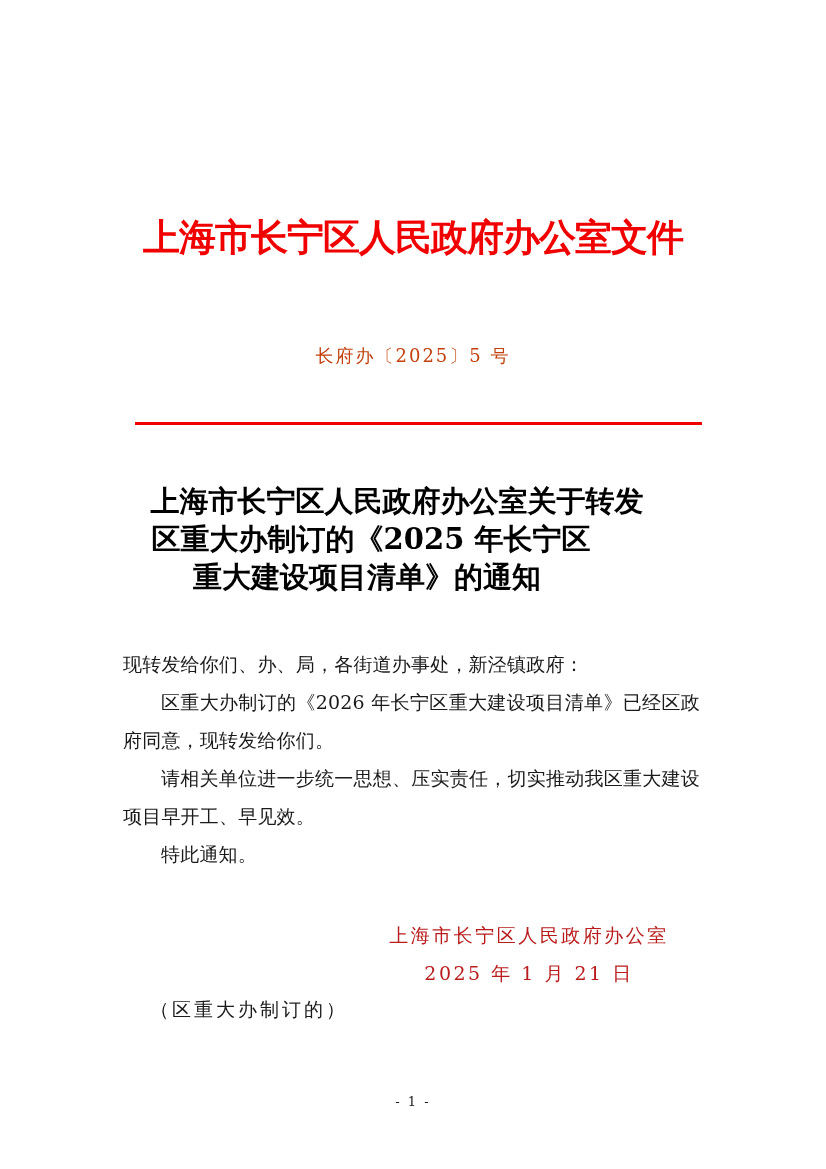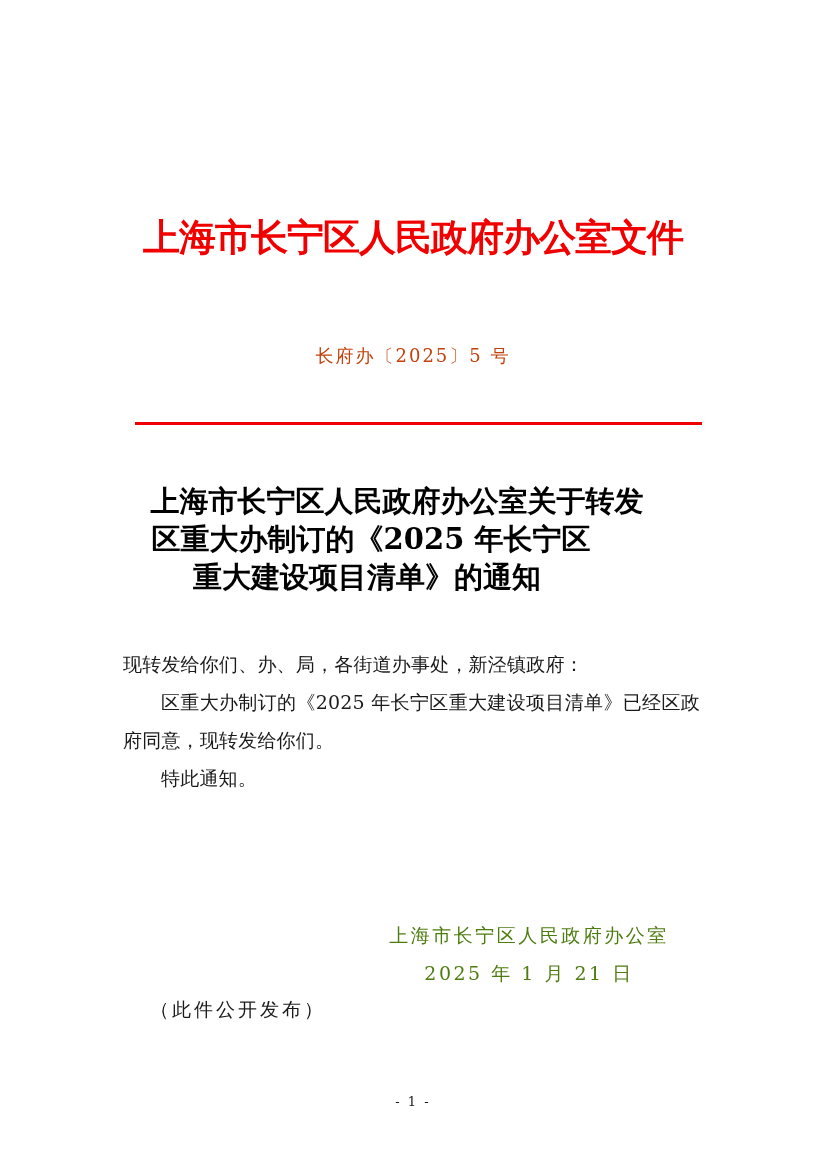--- a/index.html
+++ b/index.html
@@ -123,7 +123,7 @@
 
   <div class="doc-body">
     <p>现转发给你们、办、局，各街道办事处，新泾镇政府：</p>
-    <p class="indent">区重大办制订的《2025 年长宁区重大建设项目清单》已经区政府同意，现转发给你们。</p>
+    <p class="indent">区重大办制订的《2026 年长宁区重大建设项目清单》已经区政府同意，现转发给你们。</p>
     <p class="indent">特此通知。</p>
   </div>
 

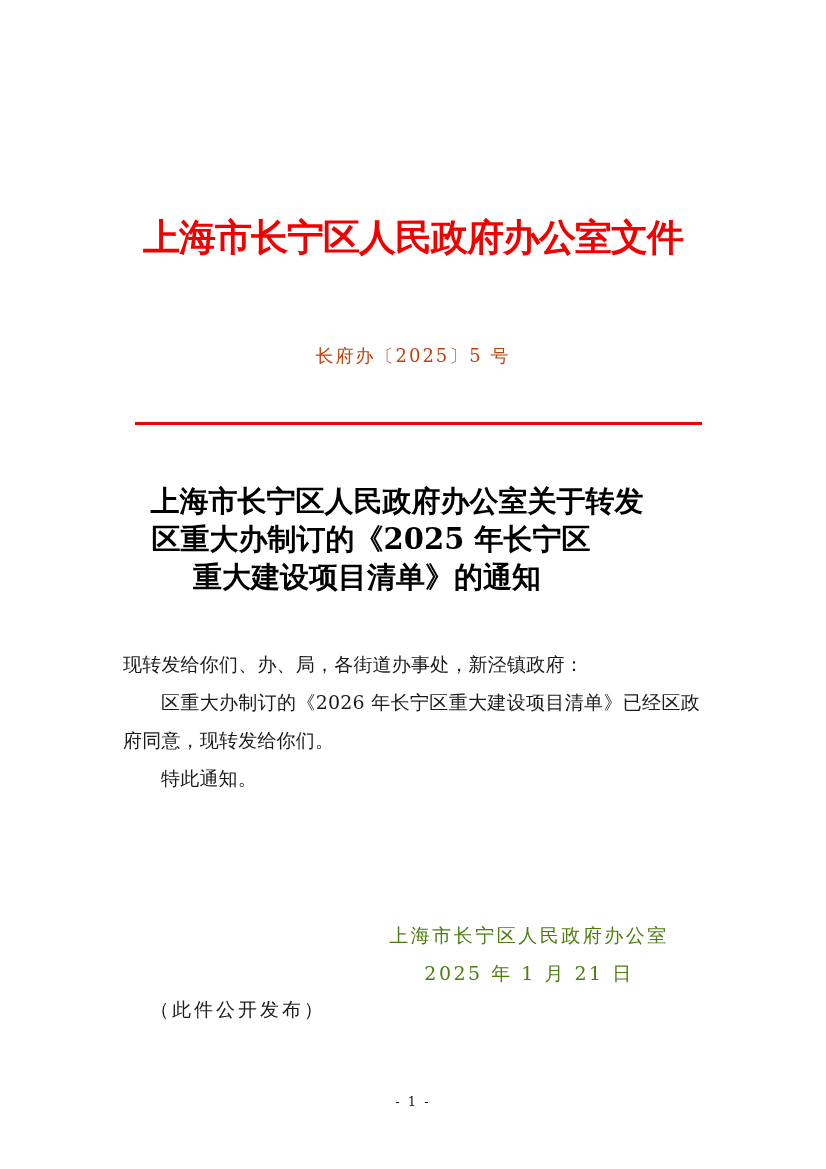--- a/index.html
+++ b/index.html
@@ -124,6 +124,7 @@
   <div class="doc-body">
     <p>现转发给你们、办、局，各街道办事处，新泾镇政府：</p>
     <p class="indent">区重大办制订的《2026 年长宁区重大建设项目清单》已经区政府同意，现转发给你们。</p>
+    <p class="indent">请相关单位进一步统一思想、压实责任，切实推动我区重大建设项目早开工、早见效。</p>
     <p class="indent">特此通知。</p>
   </div>
 

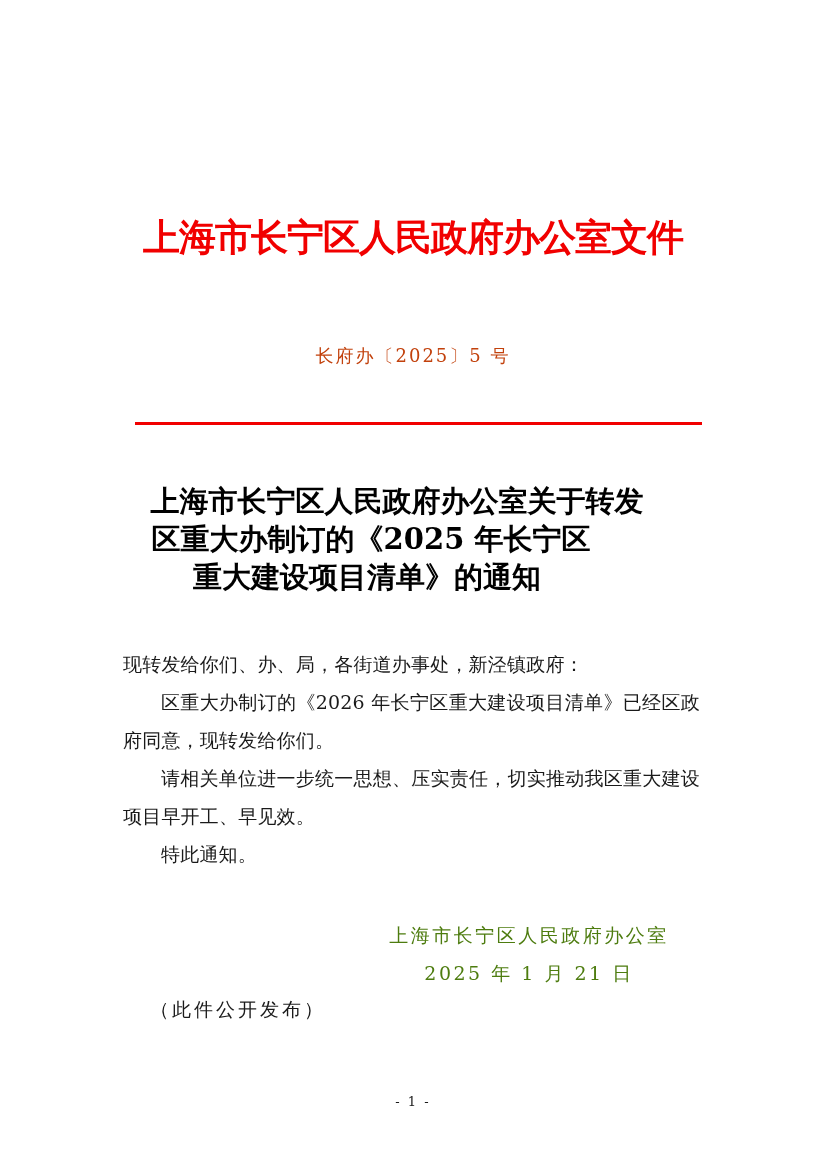--- a/index.html
+++ b/index.html
@@ -81,7 +81,7 @@
     font-size: 19px;
     line-height: 38px;
     letter-spacing: 2.5px;
-    color: #4d7c0f;
+    color: #b91c1c;
     white-space: nowrap;
   }
   .publish-note {

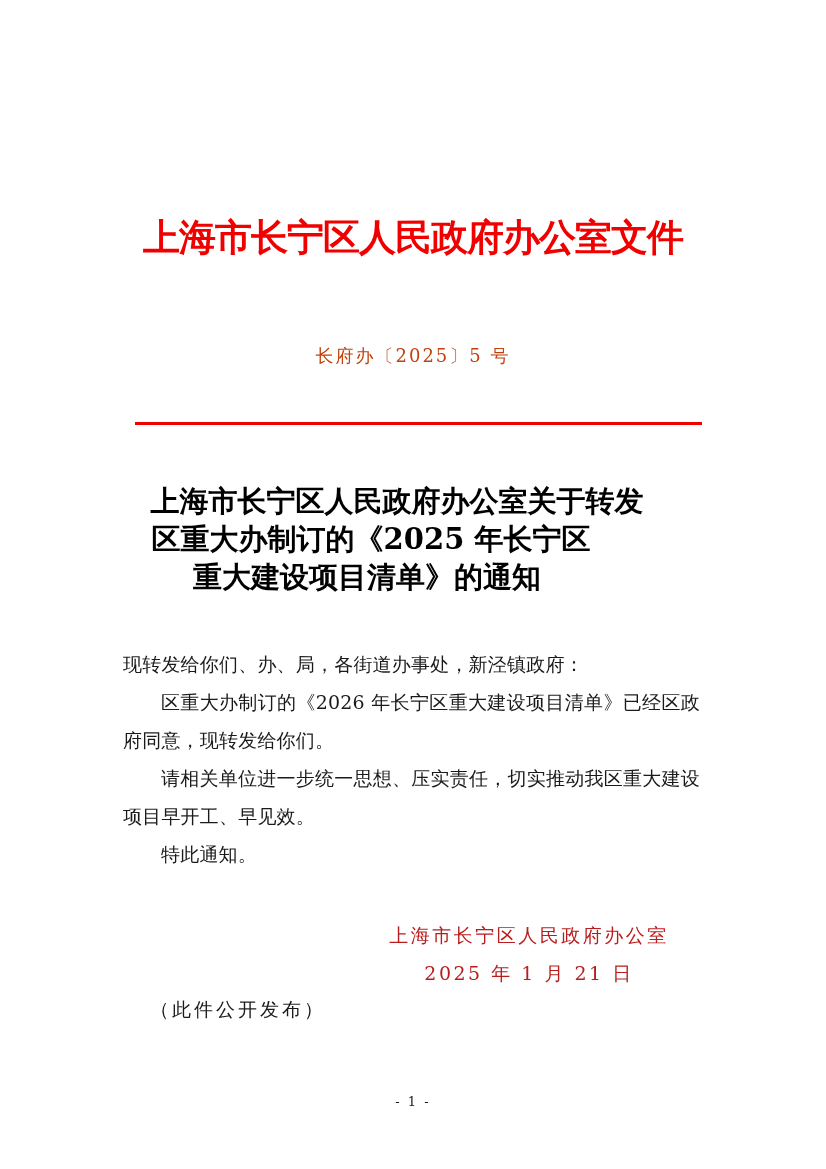--- a/index.html
+++ b/index.html
@@ -133,7 +133,7 @@
     <div>2025 年 1 月 21 日</div>
   </div>
 
-  <div class="publish-note">（此件公开发布）</div>
+  <div class="publish-note">（区重大办制订的）</div>
 
   <div class="page-number">- 1 -</div>
 

